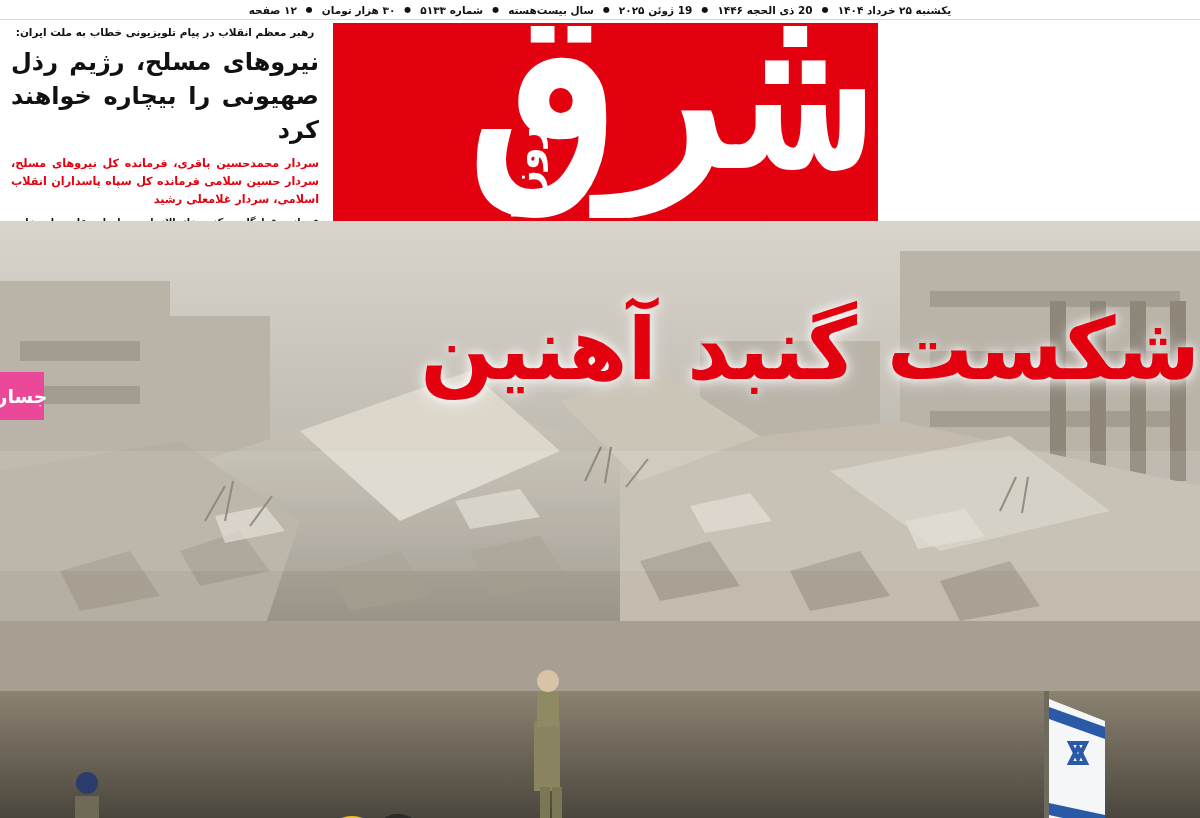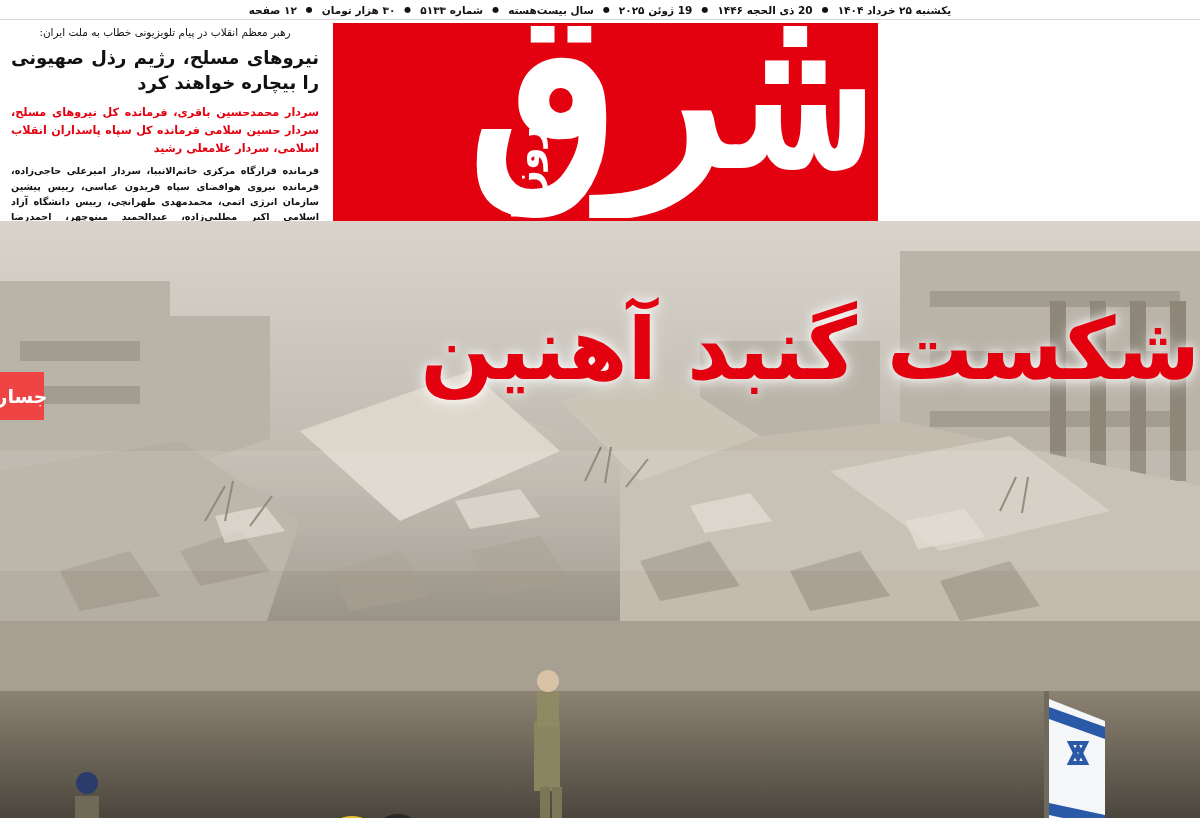--- a/index.html
+++ b/index.html
@@ -96,7 +96,7 @@
   }
   .kicker {
     font-size: 10.5px;
-    font-weight: normal;
+    font-weight: bold;
     color: #111;
     line-height: 1.5;
     text-align: center;

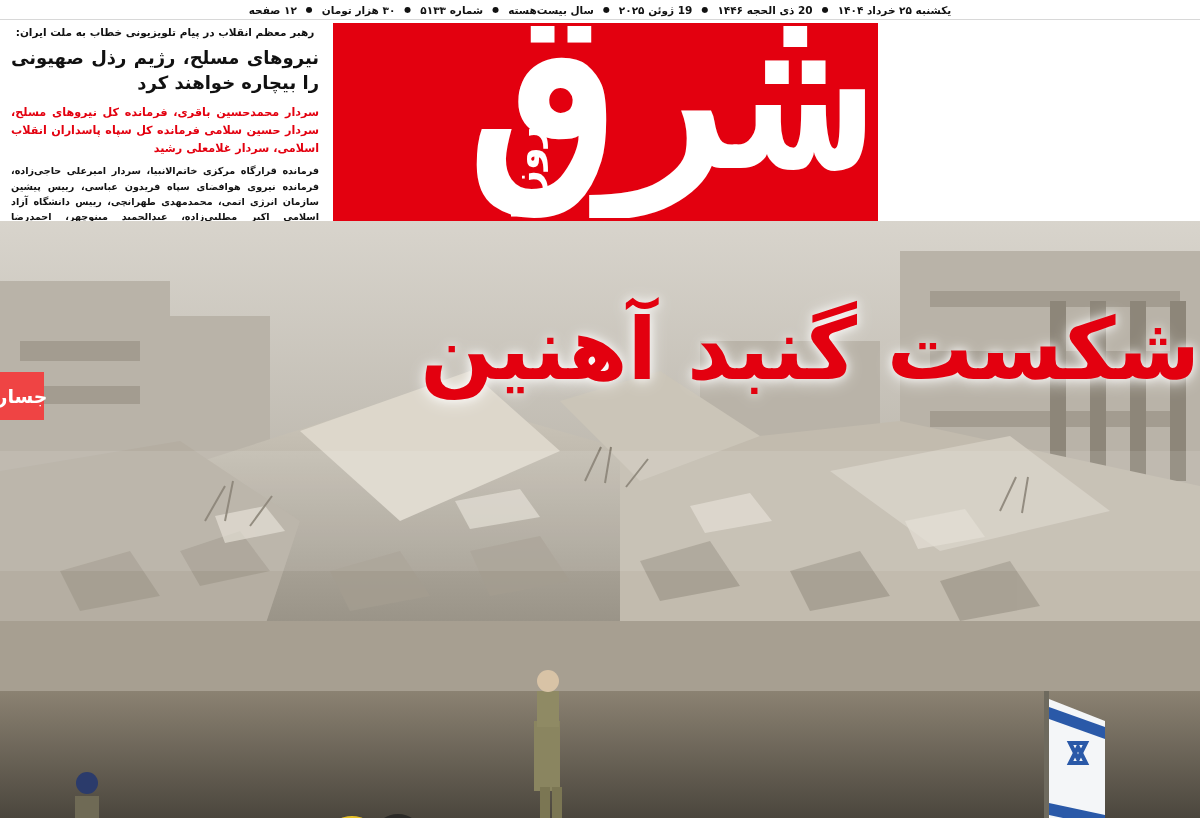--- a/index.html
+++ b/index.html
@@ -103,7 +103,7 @@
     margin-bottom: 4px;
   }
   .lead-head {
-    font-size: 18px;
+    font-size: 24px;
     font-weight: bold;
     color: #111;
     line-height: 1.42;

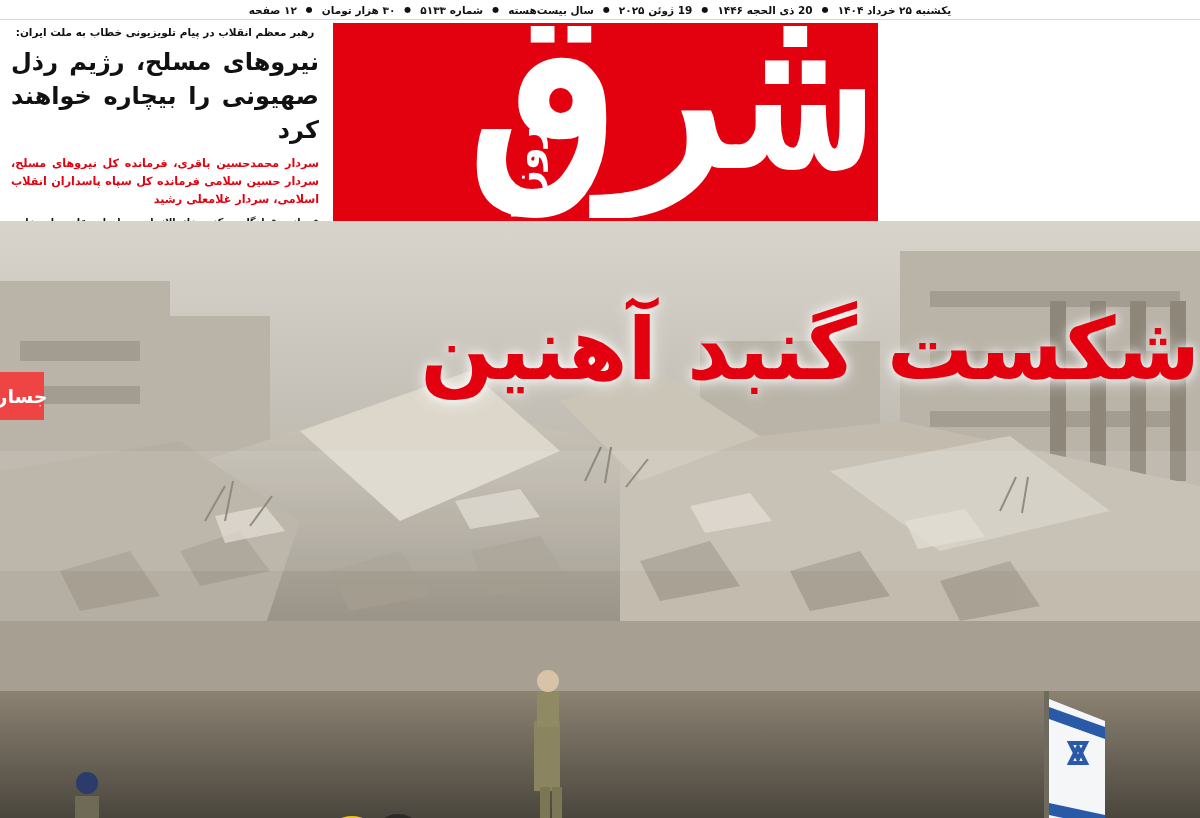--- a/index.html
+++ b/index.html
@@ -194,7 +194,7 @@
     position: absolute;
     top: 372px; left: 0;
     width: 44px; height: 48px;
-    background: #ef4444;
+    background: #ec4899;
     color: #fff;
     font-size: 19px;
     font-weight: bold;

